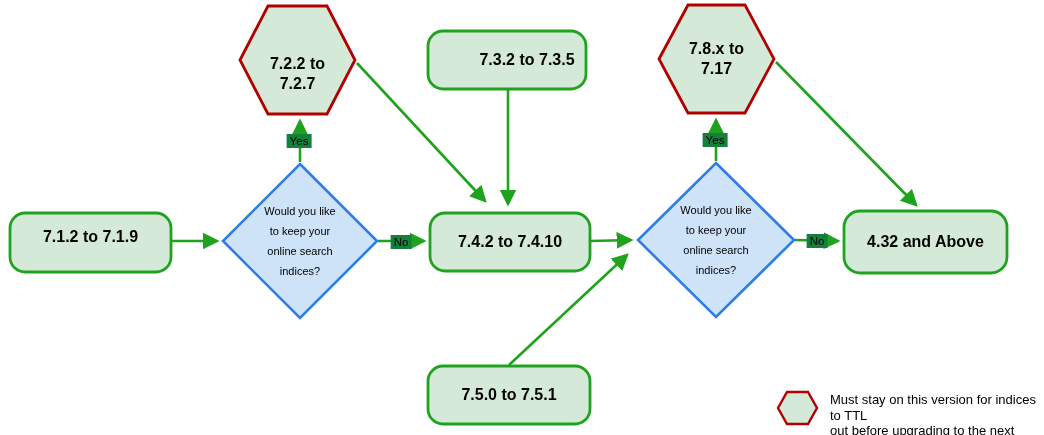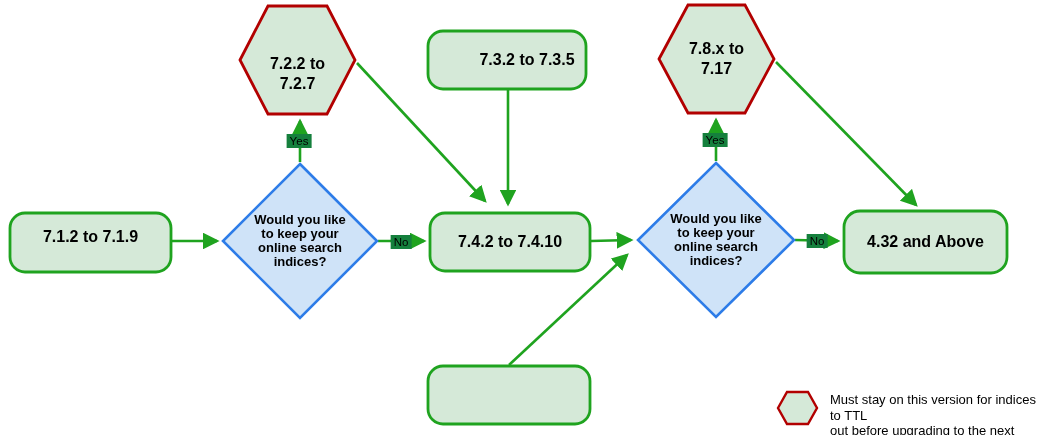--- a/index.html
+++ b/index.html
@@ -34,9 +34,9 @@
     pointer-events: none;
   }
   .lbl.decision {
-    font-weight: bold;
-    font-size: 13px;
-    line-height: 14px;
+    font-weight: normal;
+    font-size: 11px;
+    line-height: 20px;
   }
   .edge-lbl {
     position: absolute;

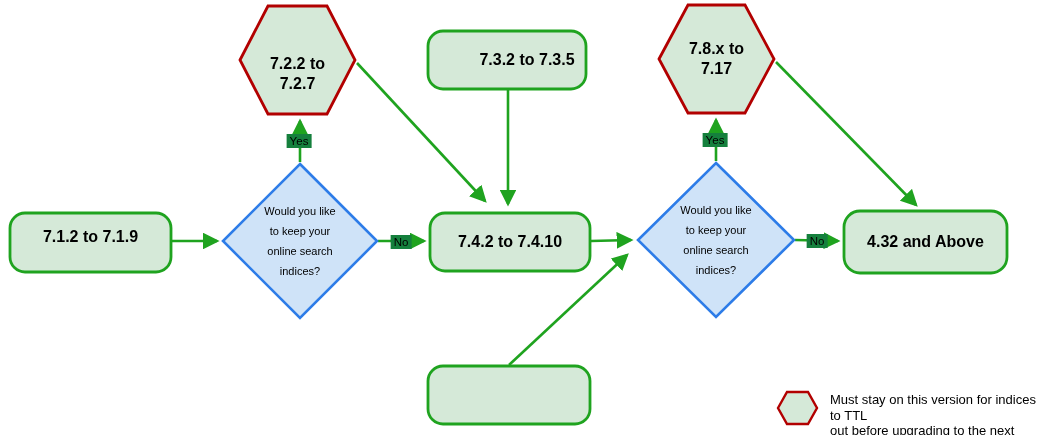--- a/index.html
+++ b/index.html
@@ -99,6 +99,7 @@
 7.2.7</div>
   <div class="lbl" style="left:428px; top:31px;  width:158px; height:58px;margin-left:20px;">7.3.2 to 7.3.5</div>
   <div class="lbl" style="left:430px; top:213px; width:160px; height:58px;">7.4.2 to 7.4.10</div>
+  <div class="lbl" style="left:428px; top:366px; width:162px; height:58px;">7.5.0 to 7.5.1</div>
   <div class="lbl" style="left:659px; top:5px;   width:115px; height:108px;">7.8.x to
 7.17</div>
   <div class="lbl" style="left:844px; top:211px; width:163px; height:62px;">4.32 and Above</div>

